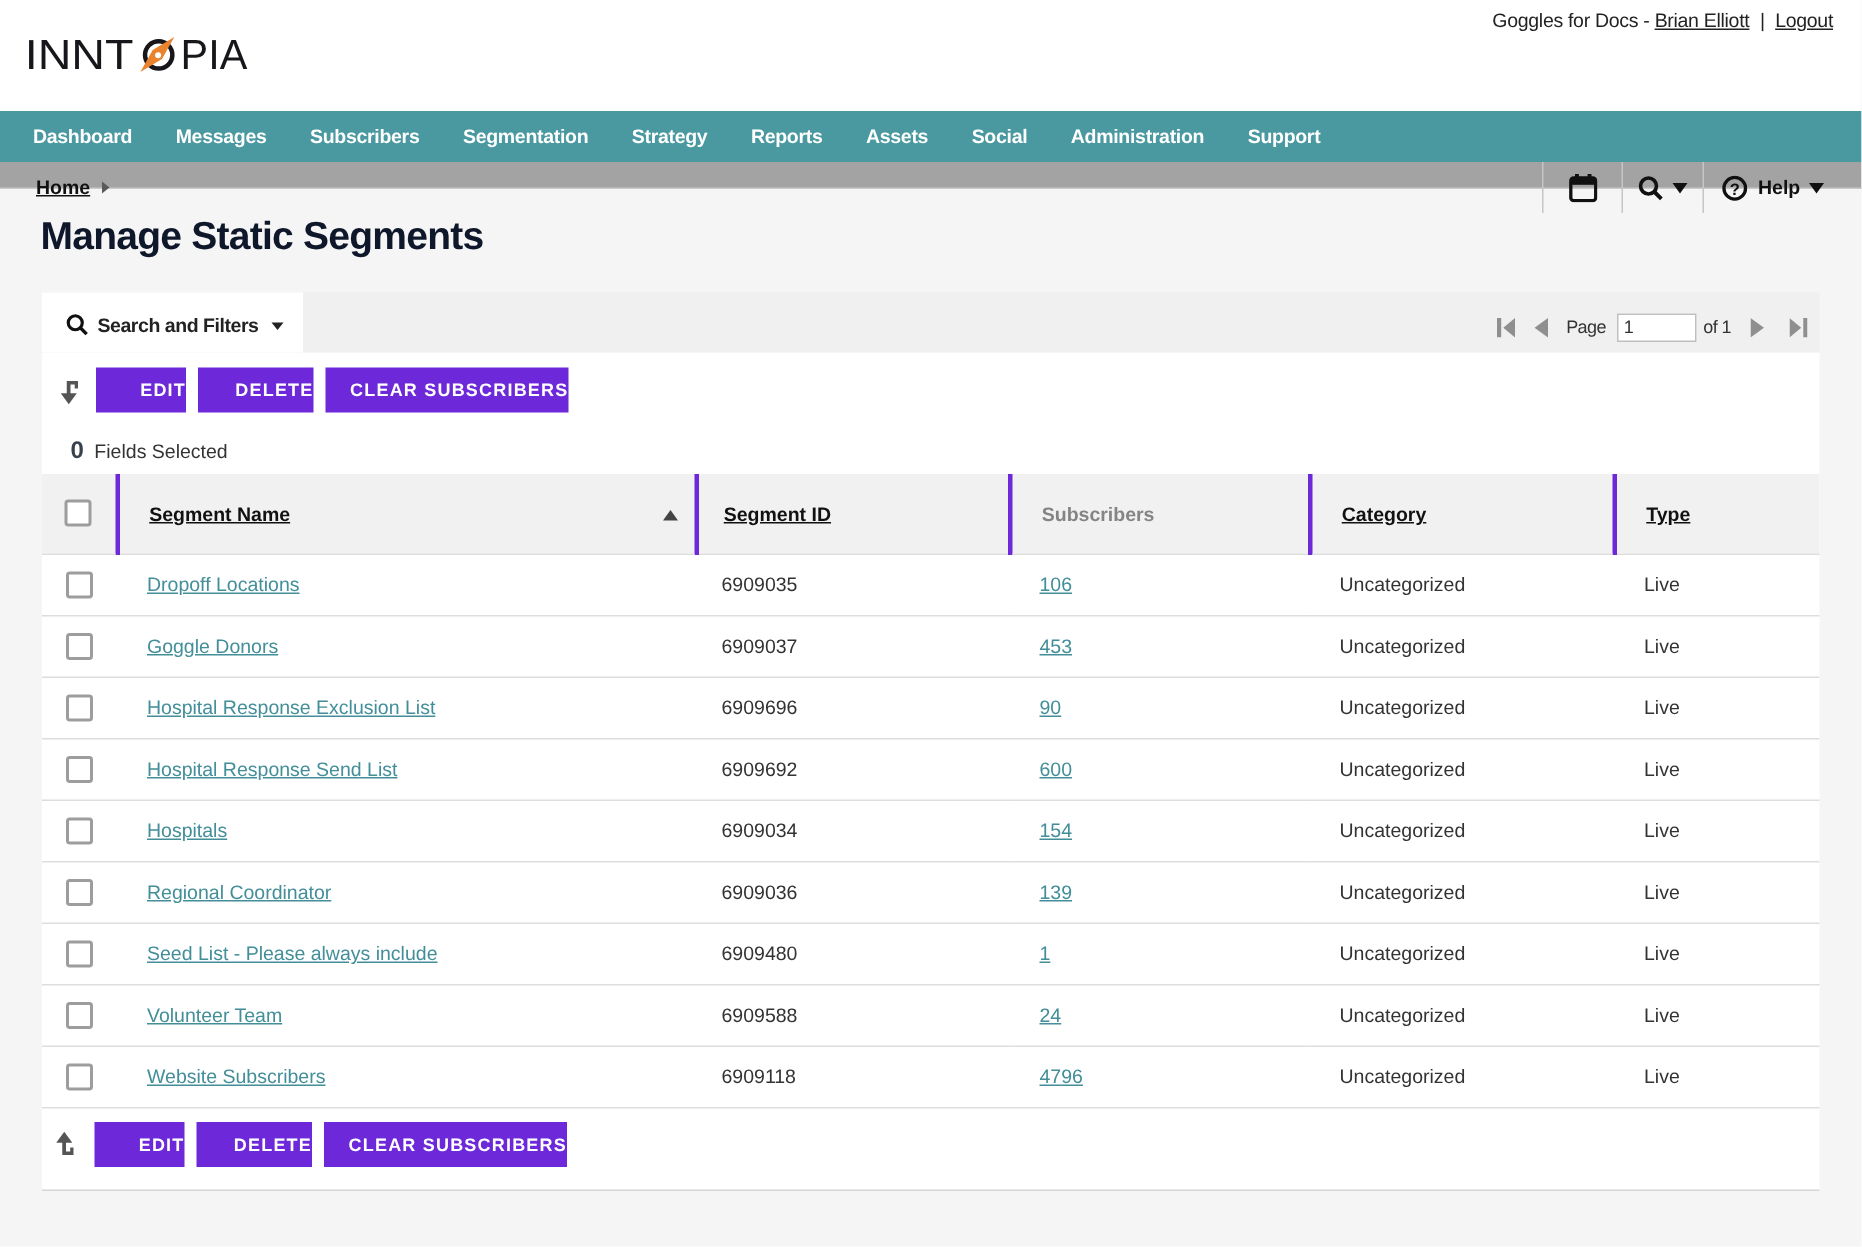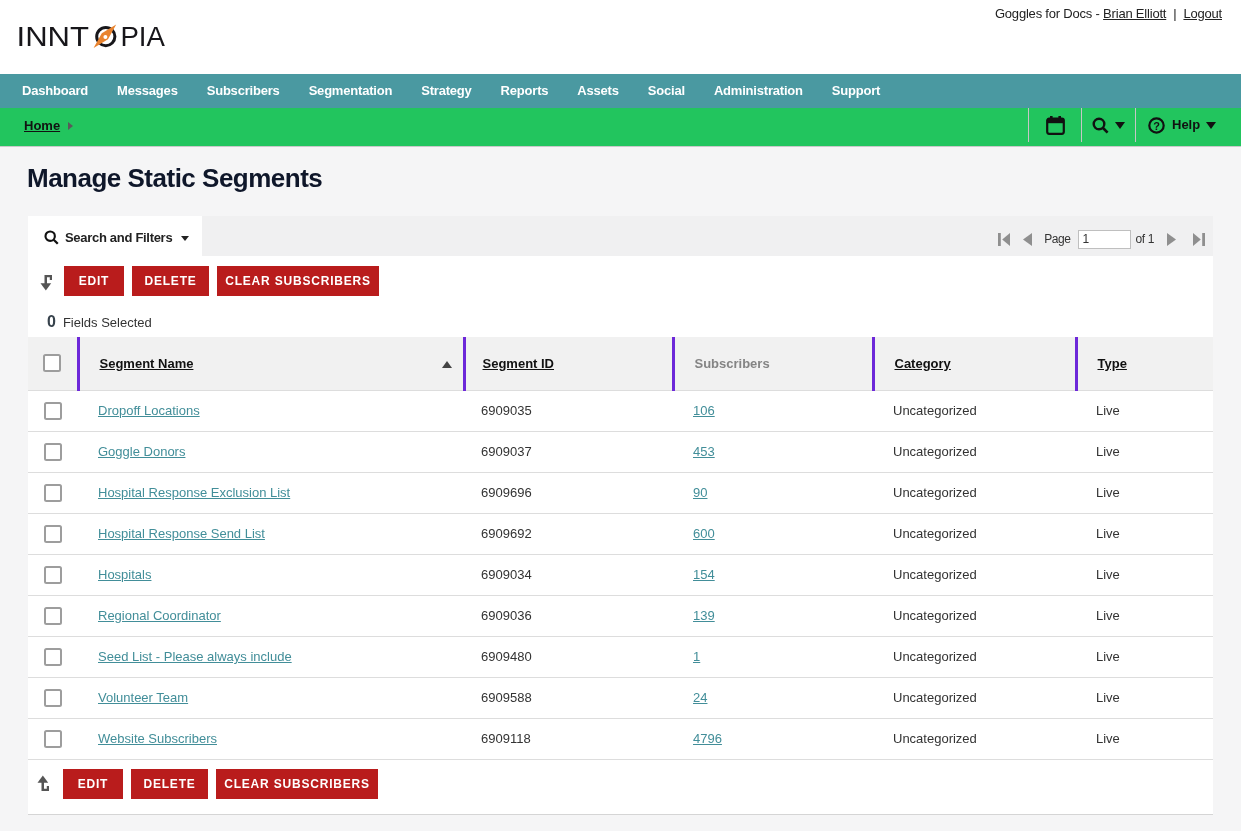--- a/index.html
+++ b/index.html
@@ -19,7 +19,7 @@
 .nav span { display:inline-block; margin-right:29px; letter-spacing:-0.2px; }
 
 
-.crumb { position:relative; height:39px; background:#22c55e; border-bottom:1px solid #c9c9ca; line-height:34px; }
+.crumb { position:relative; height:18px; background:#a3a3a3; border-bottom:1px solid #c9c9ca; line-height:34px; }
 .crumb .home { margin-left:24px; font-size:13px; font-weight:bold; color:#111; }
 .crumb .bc-caret { display:inline-block; margin-left:8px; width:0; height:0; border-left:5.5px solid #5a5a5a; border-top:4.5px solid transparent; border-bottom:4.5px solid transparent; vertical-align:middle; }
 .icons { position:absolute; right:0; top:0; height:34px; display:flex; }

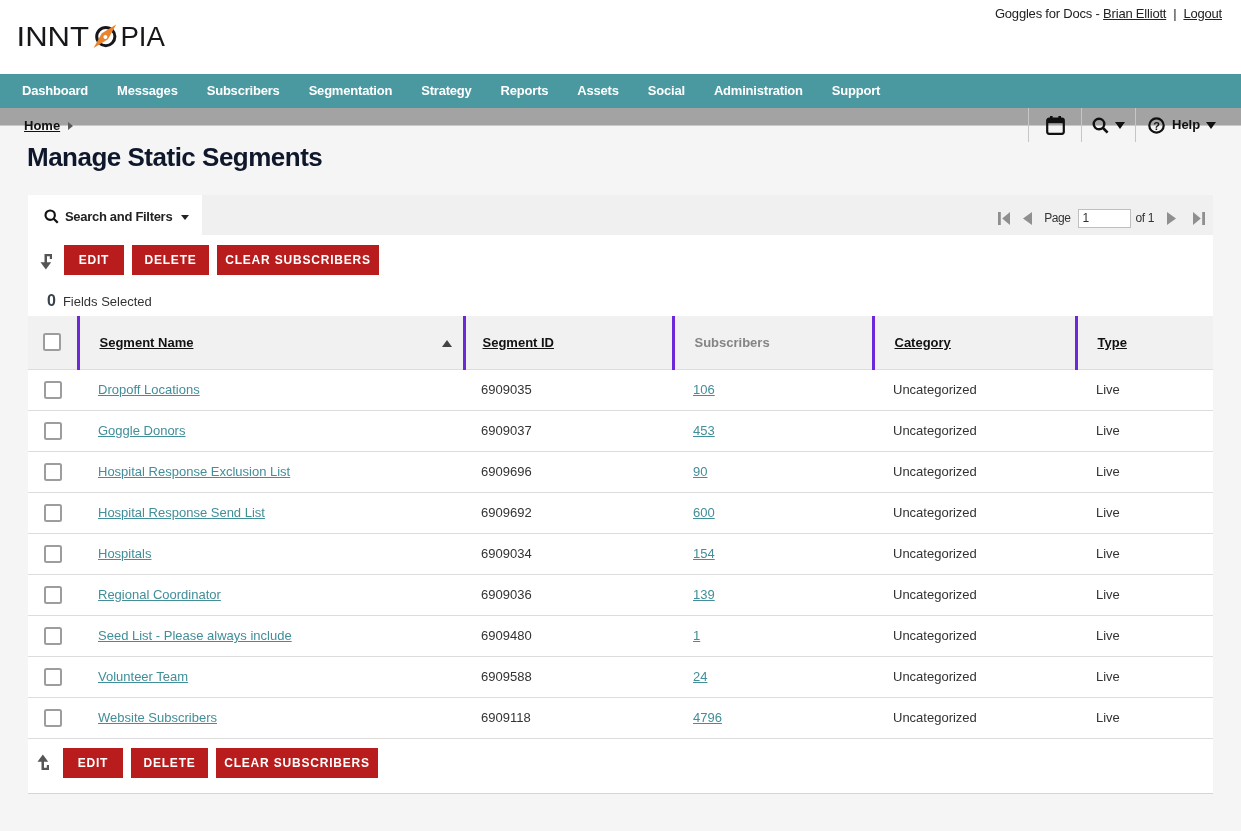--- a/index.html
+++ b/index.html
@@ -48,7 +48,7 @@
 .panel { margin-left:28px; width:1185px; background:#fff; border-bottom:1px solid #d5d5d5; padding:10px 0 15px 0; }
 .btnrow { height:30px; padding-left:12px; display:flex; align-items:center; }
 .btnrow svg { margin-right:11px; margin-top:4px; }
-.btn { display:inline-block; height:30px; line-height:30px; background:#b91c1c; color:#fff; font-weight:bold; font-size:12px; letter-spacing:0.8px; margin-right:8px; text-align:center; }
+.btn { display:inline-block; height:30px; line-height:30px; background:#6d28d9; color:#fff; font-weight:bold; font-size:12px; letter-spacing:0.8px; margin-right:8px; text-align:right; }
 .btn.b1{width:60px;} .btn.b2{width:77px;} .btn.b3{width:162px;}
 .fields { margin:15px 0 0 19px; height:22px; line-height:22px; font-size:13px; color:#333; }
 .fields b { font-size:16px; color:#37424c; margin-right:7px; }

